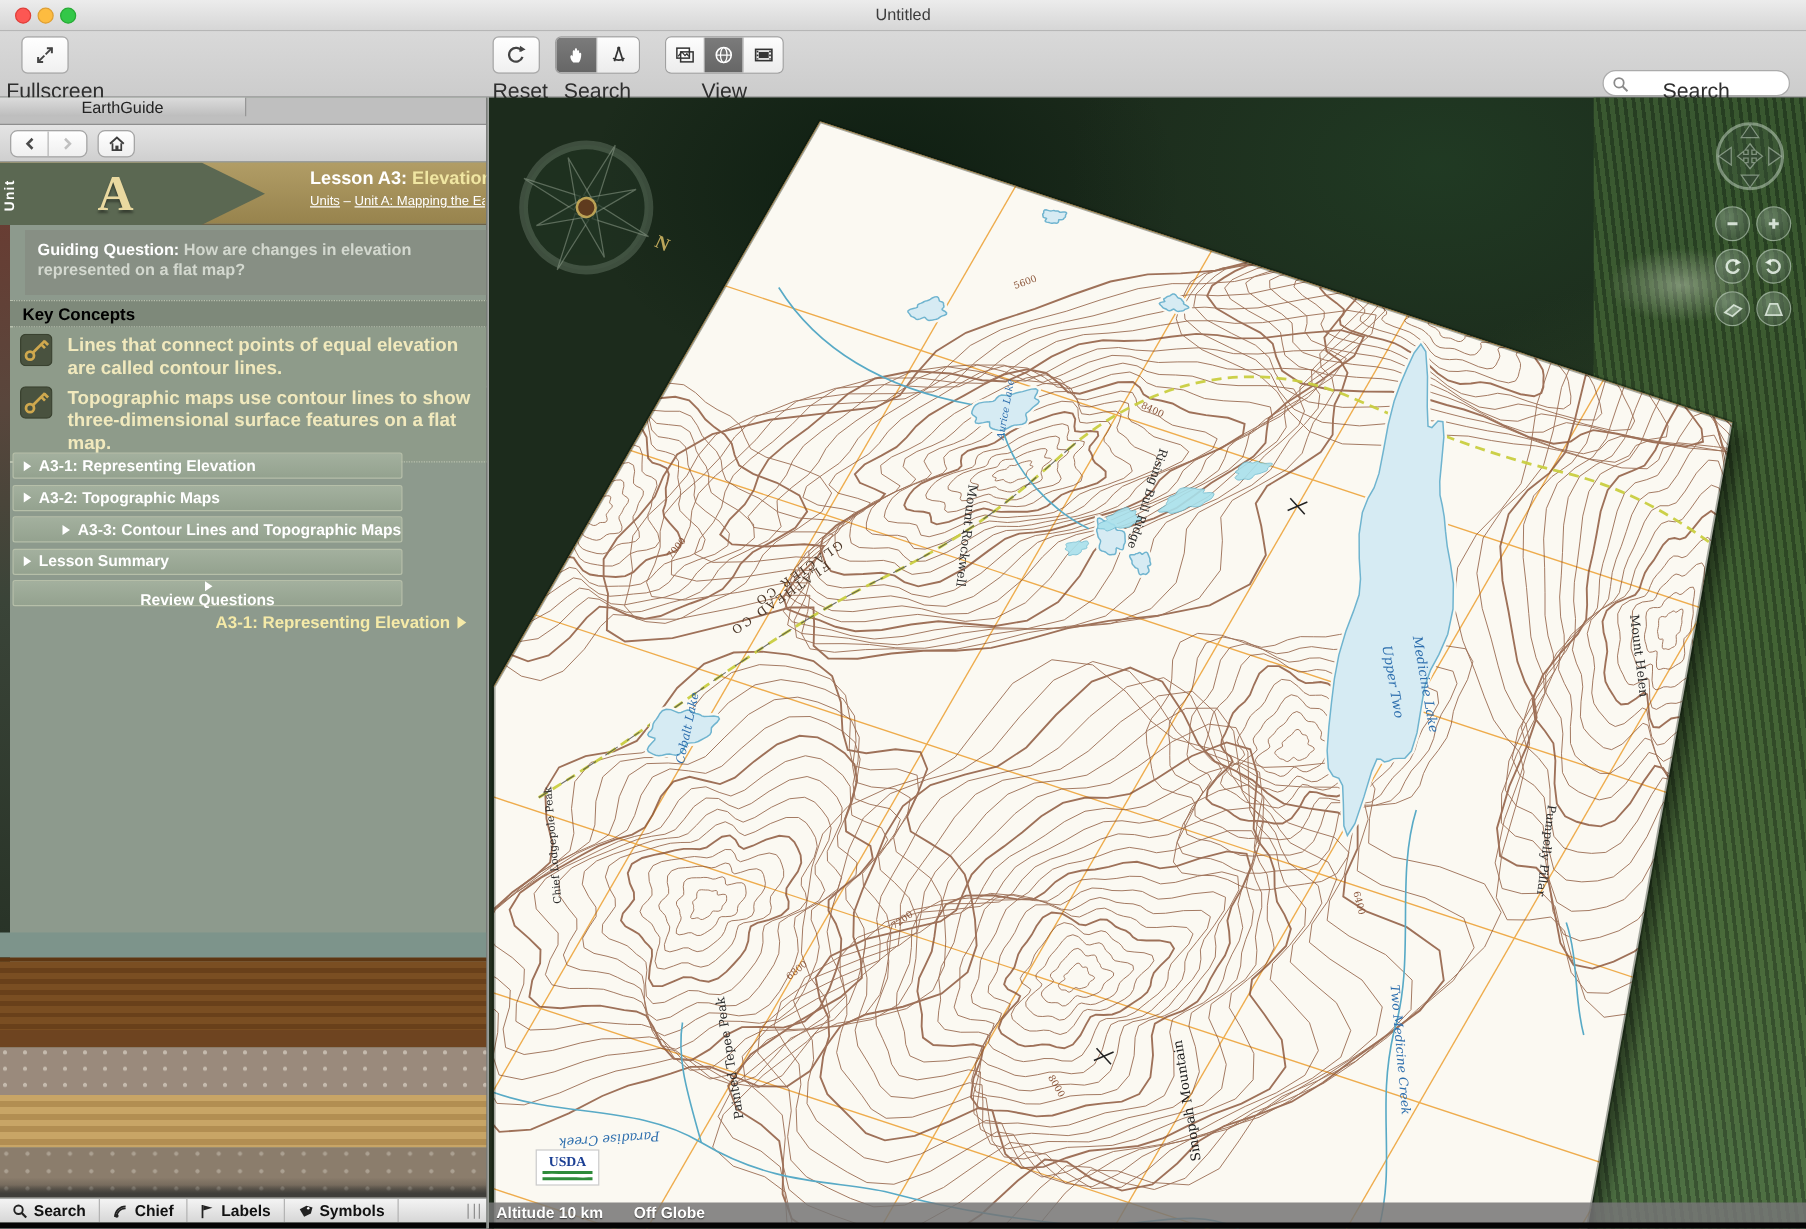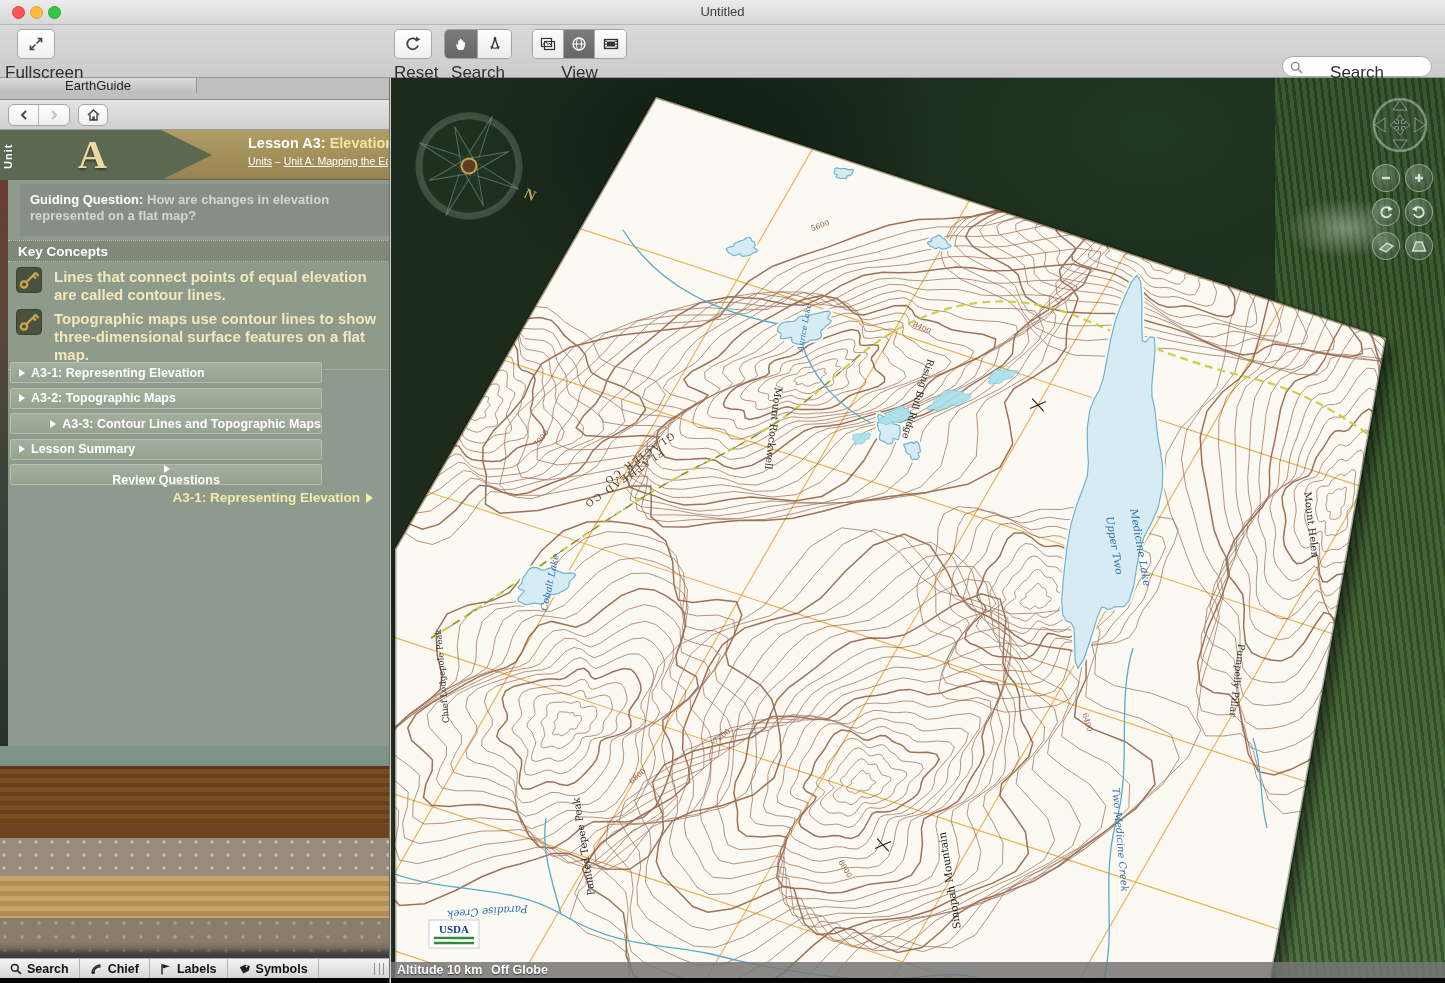--- a/index.html
+++ b/index.html
@@ -50,7 +50,7 @@
   
   .guiding{position:absolute;left:8px;top:106px;width:382px;height:52px;background:#878f84;padding:8px 10px 0 10px;font-size:13px;font-weight:bold;line-height:1.25;margin-left:12px;}
   .guiding .gl{color:#fff;} .guiding .gq{color:#d3d8cf;}
-  .kctitle{position:absolute;left:8px;top:162px;width:382px;height:22px;background:#7e897a;border-top:1px dotted #b8c0ae;border-bottom:1px dotted #b8c0ae;color:#ffffff;font-weight:bold;font-size:13.5px;padding:3px 16px 0 10px;}
+  .kctitle{position:absolute;left:8px;top:162px;width:382px;height:22px;background:#7e897a;border-top:1px dotted #b8c0ae;border-bottom:1px dotted #b8c0ae;color:#000000;font-weight:bold;font-size:13.5px;padding:3px 16px 0 10px;}
   .kc{position:absolute;left:8px;width:382px;background:#8e9b8a;border-bottom:1px dotted #b8c0ae;display:flex;padding:5px 6px 5px 8px;}
   .kc .kicon{flex:0 0 30px;}
   .kc .ktext{font-size:15px;font-weight:bold;color:#f1e9bd;line-height:1.2;padding-left:8px;padding-top:1px;}

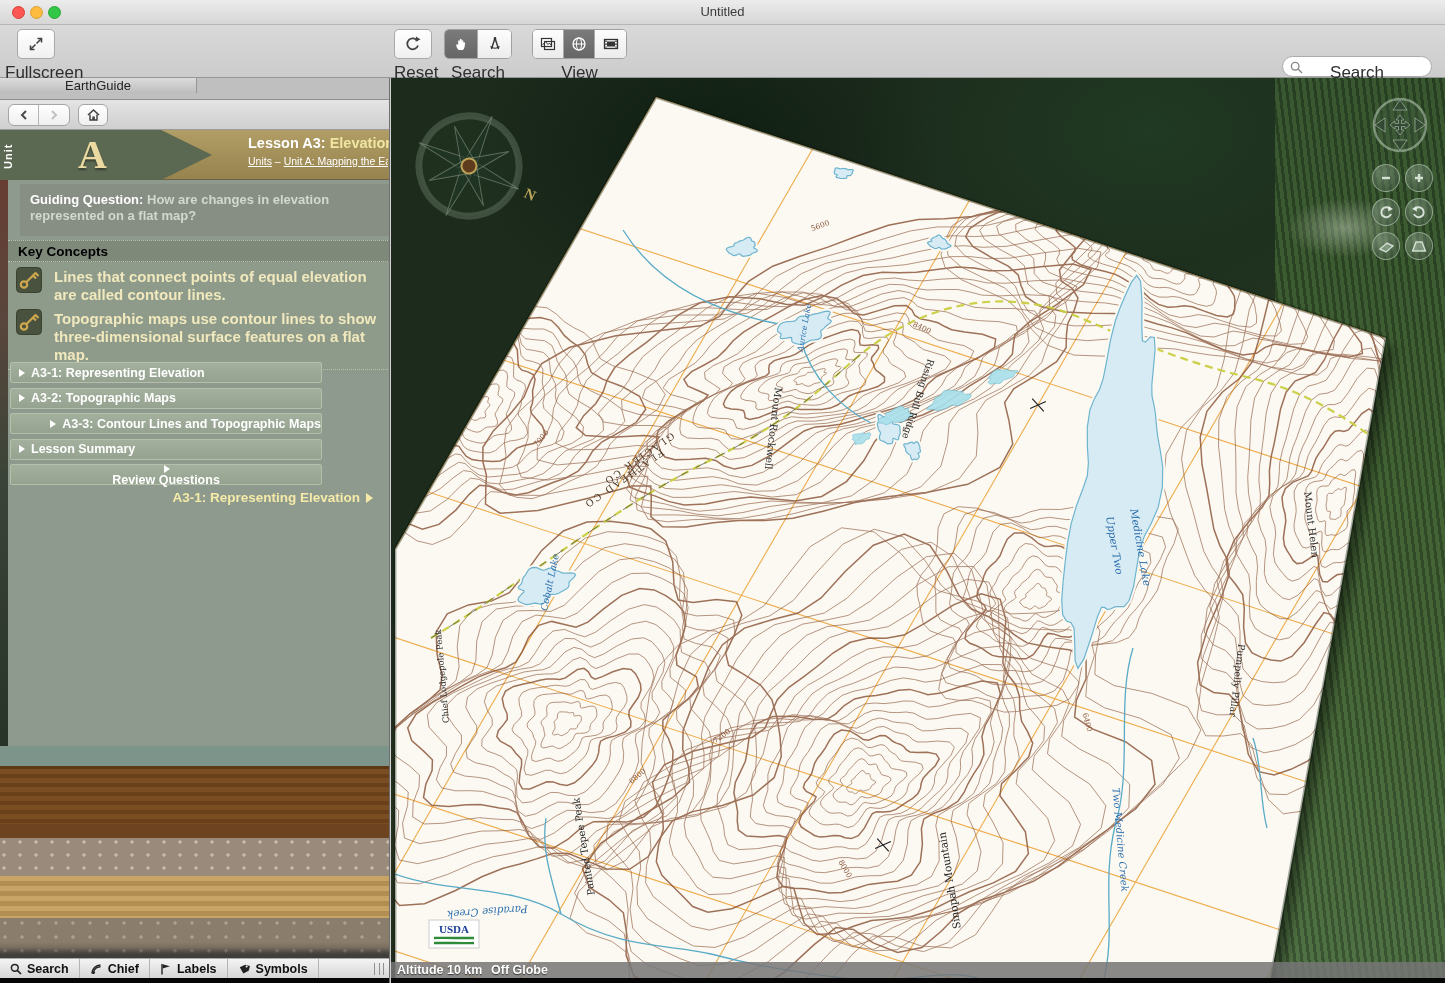--- a/index.html
+++ b/index.html
@@ -91,7 +91,7 @@
   .mapsvg{position:absolute;left:0;top:0;}
   .mapstatus{position:absolute;left:0;top:884px;width:100%;height:18px;background:rgba(118,118,118,.85);color:#fff;font-size:12.5px;font-weight:bold;text-shadow:0 1px 1px rgba(0,0,0,.6);}
   .mapstatus .alt{position:absolute;left:6px;top:1px;}
-  .mapstatus .mode{position:absolute;left:100px;top:1px;}
+  .mapstatus .mode{position:absolute;left:116px;top:1px;}
   
   .compass{position:absolute;left:14px;top:26px;opacity:.85;}
   .navctl{position:absolute;right:12px;top:18px;width:70px;}

